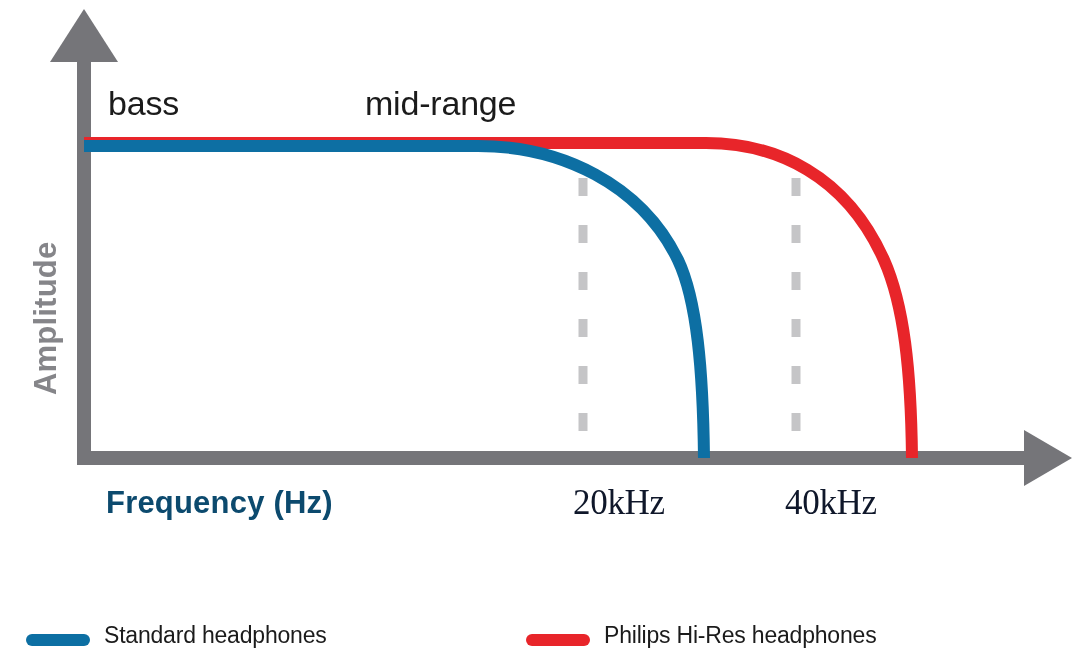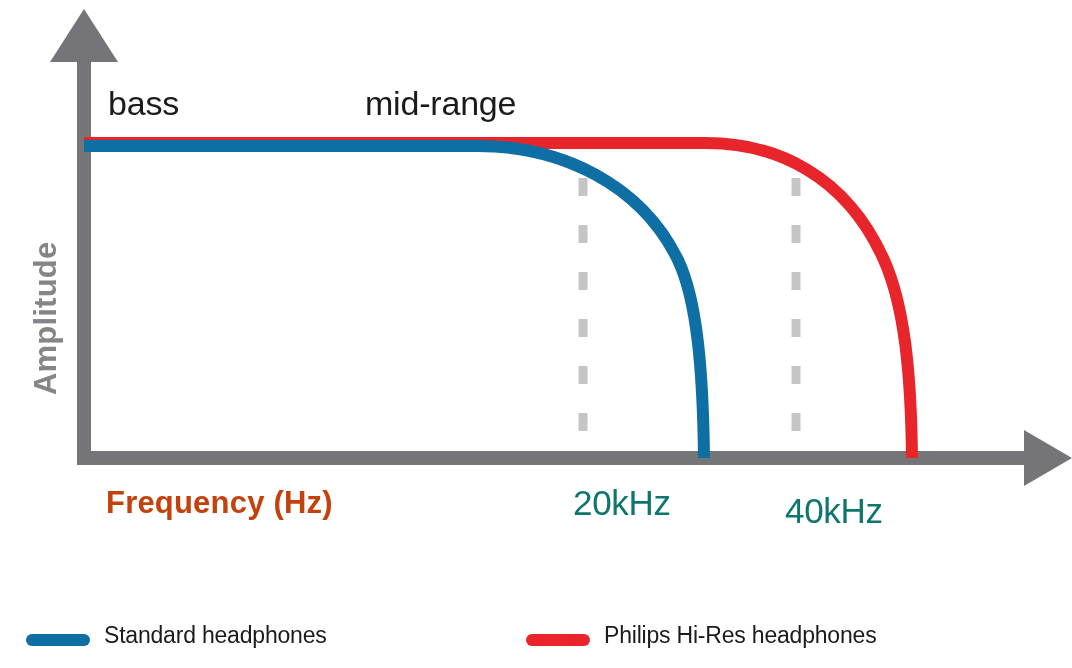--- a/index.html
+++ b/index.html
@@ -50,7 +50,7 @@
     font-family: "Liberation Sans", sans-serif;
     font-size: 31px;
     font-weight: 700;
-    color: #c2410c;
+    color: #0c4a6e;
     white-space: nowrap;
     letter-spacing: 0.2px;
   }

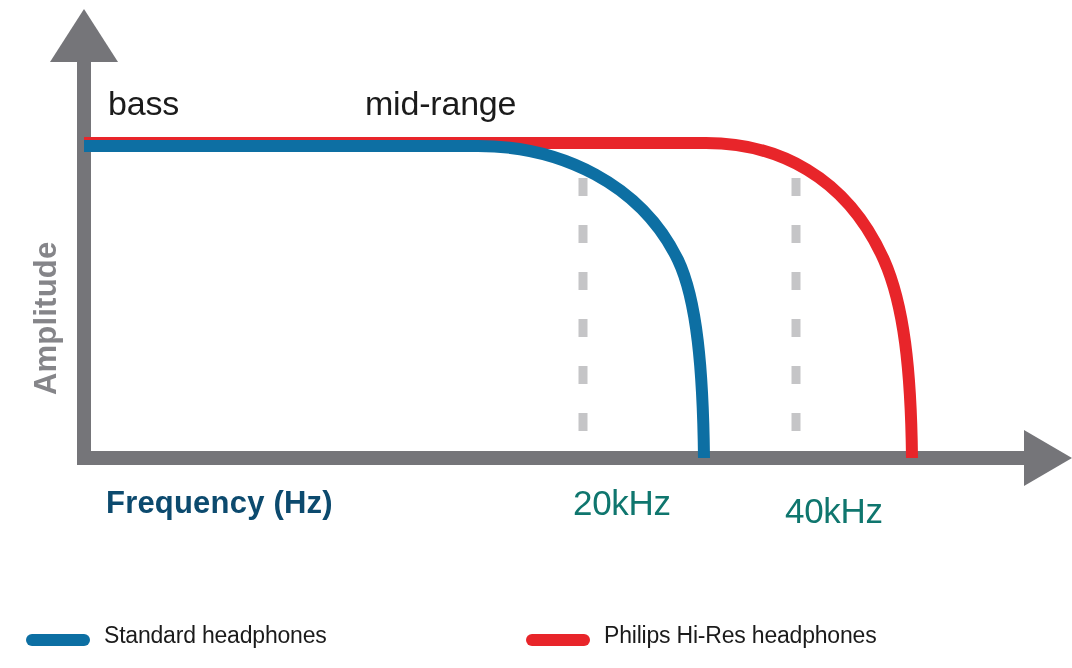--- a/index.html
+++ b/index.html
@@ -38,10 +38,10 @@
   }
   .tick-label {
     position: absolute;
-    font-family: Liberation Sans, sans-serif;
+    font-family: Liberation Serif, serif;
     font-size: 35px;
     font-weight: 400;
-    color: #0f766e;
+    color: #0f172a;
     white-space: nowrap;
     letter-spacing: -0.3px;
   }

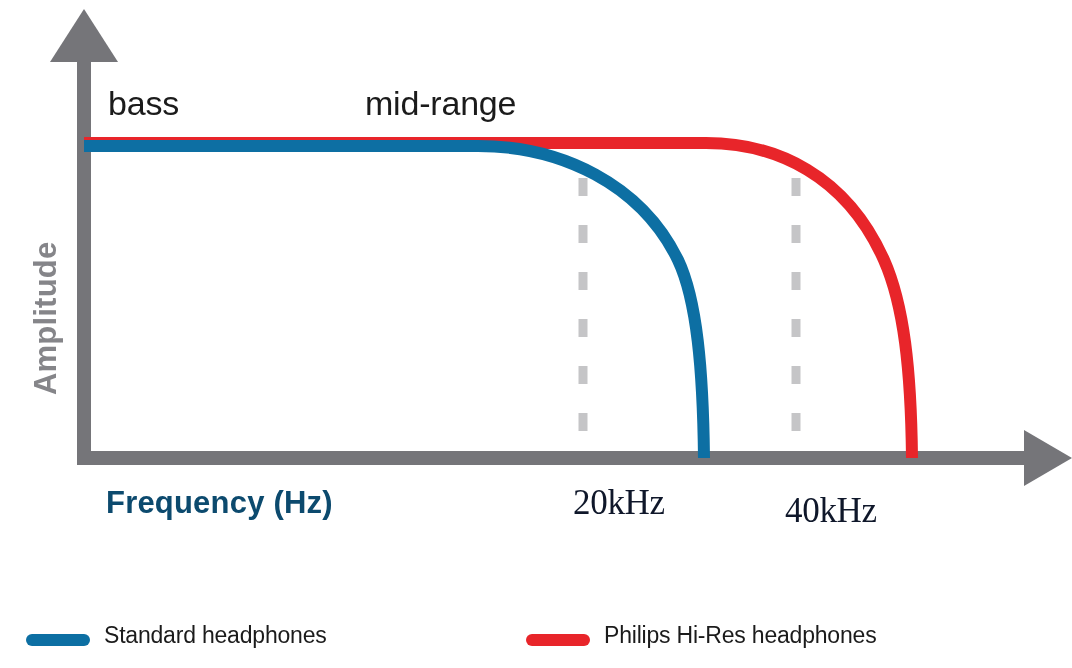--- a/index.html
+++ b/index.html
@@ -111,7 +111,7 @@
   <div class="axis-title-y" style="left:12px; top:395px;">Amplitude</div>
 
   <div class="tick-label" style="left:557px; top:483px;">20kHz</div>
-  <div class="tick-label" style="left:769px; top:483px;margin-top:8px;">40kHz</div>
+  <div class="tick-label" style="left:769px; top:483px;">40kHz</div>
 
   <div>
     <div class="legend-swatch" style="left:10px; top:634px; width:64px; height:12px; background:#0d6fa3;"></div>

